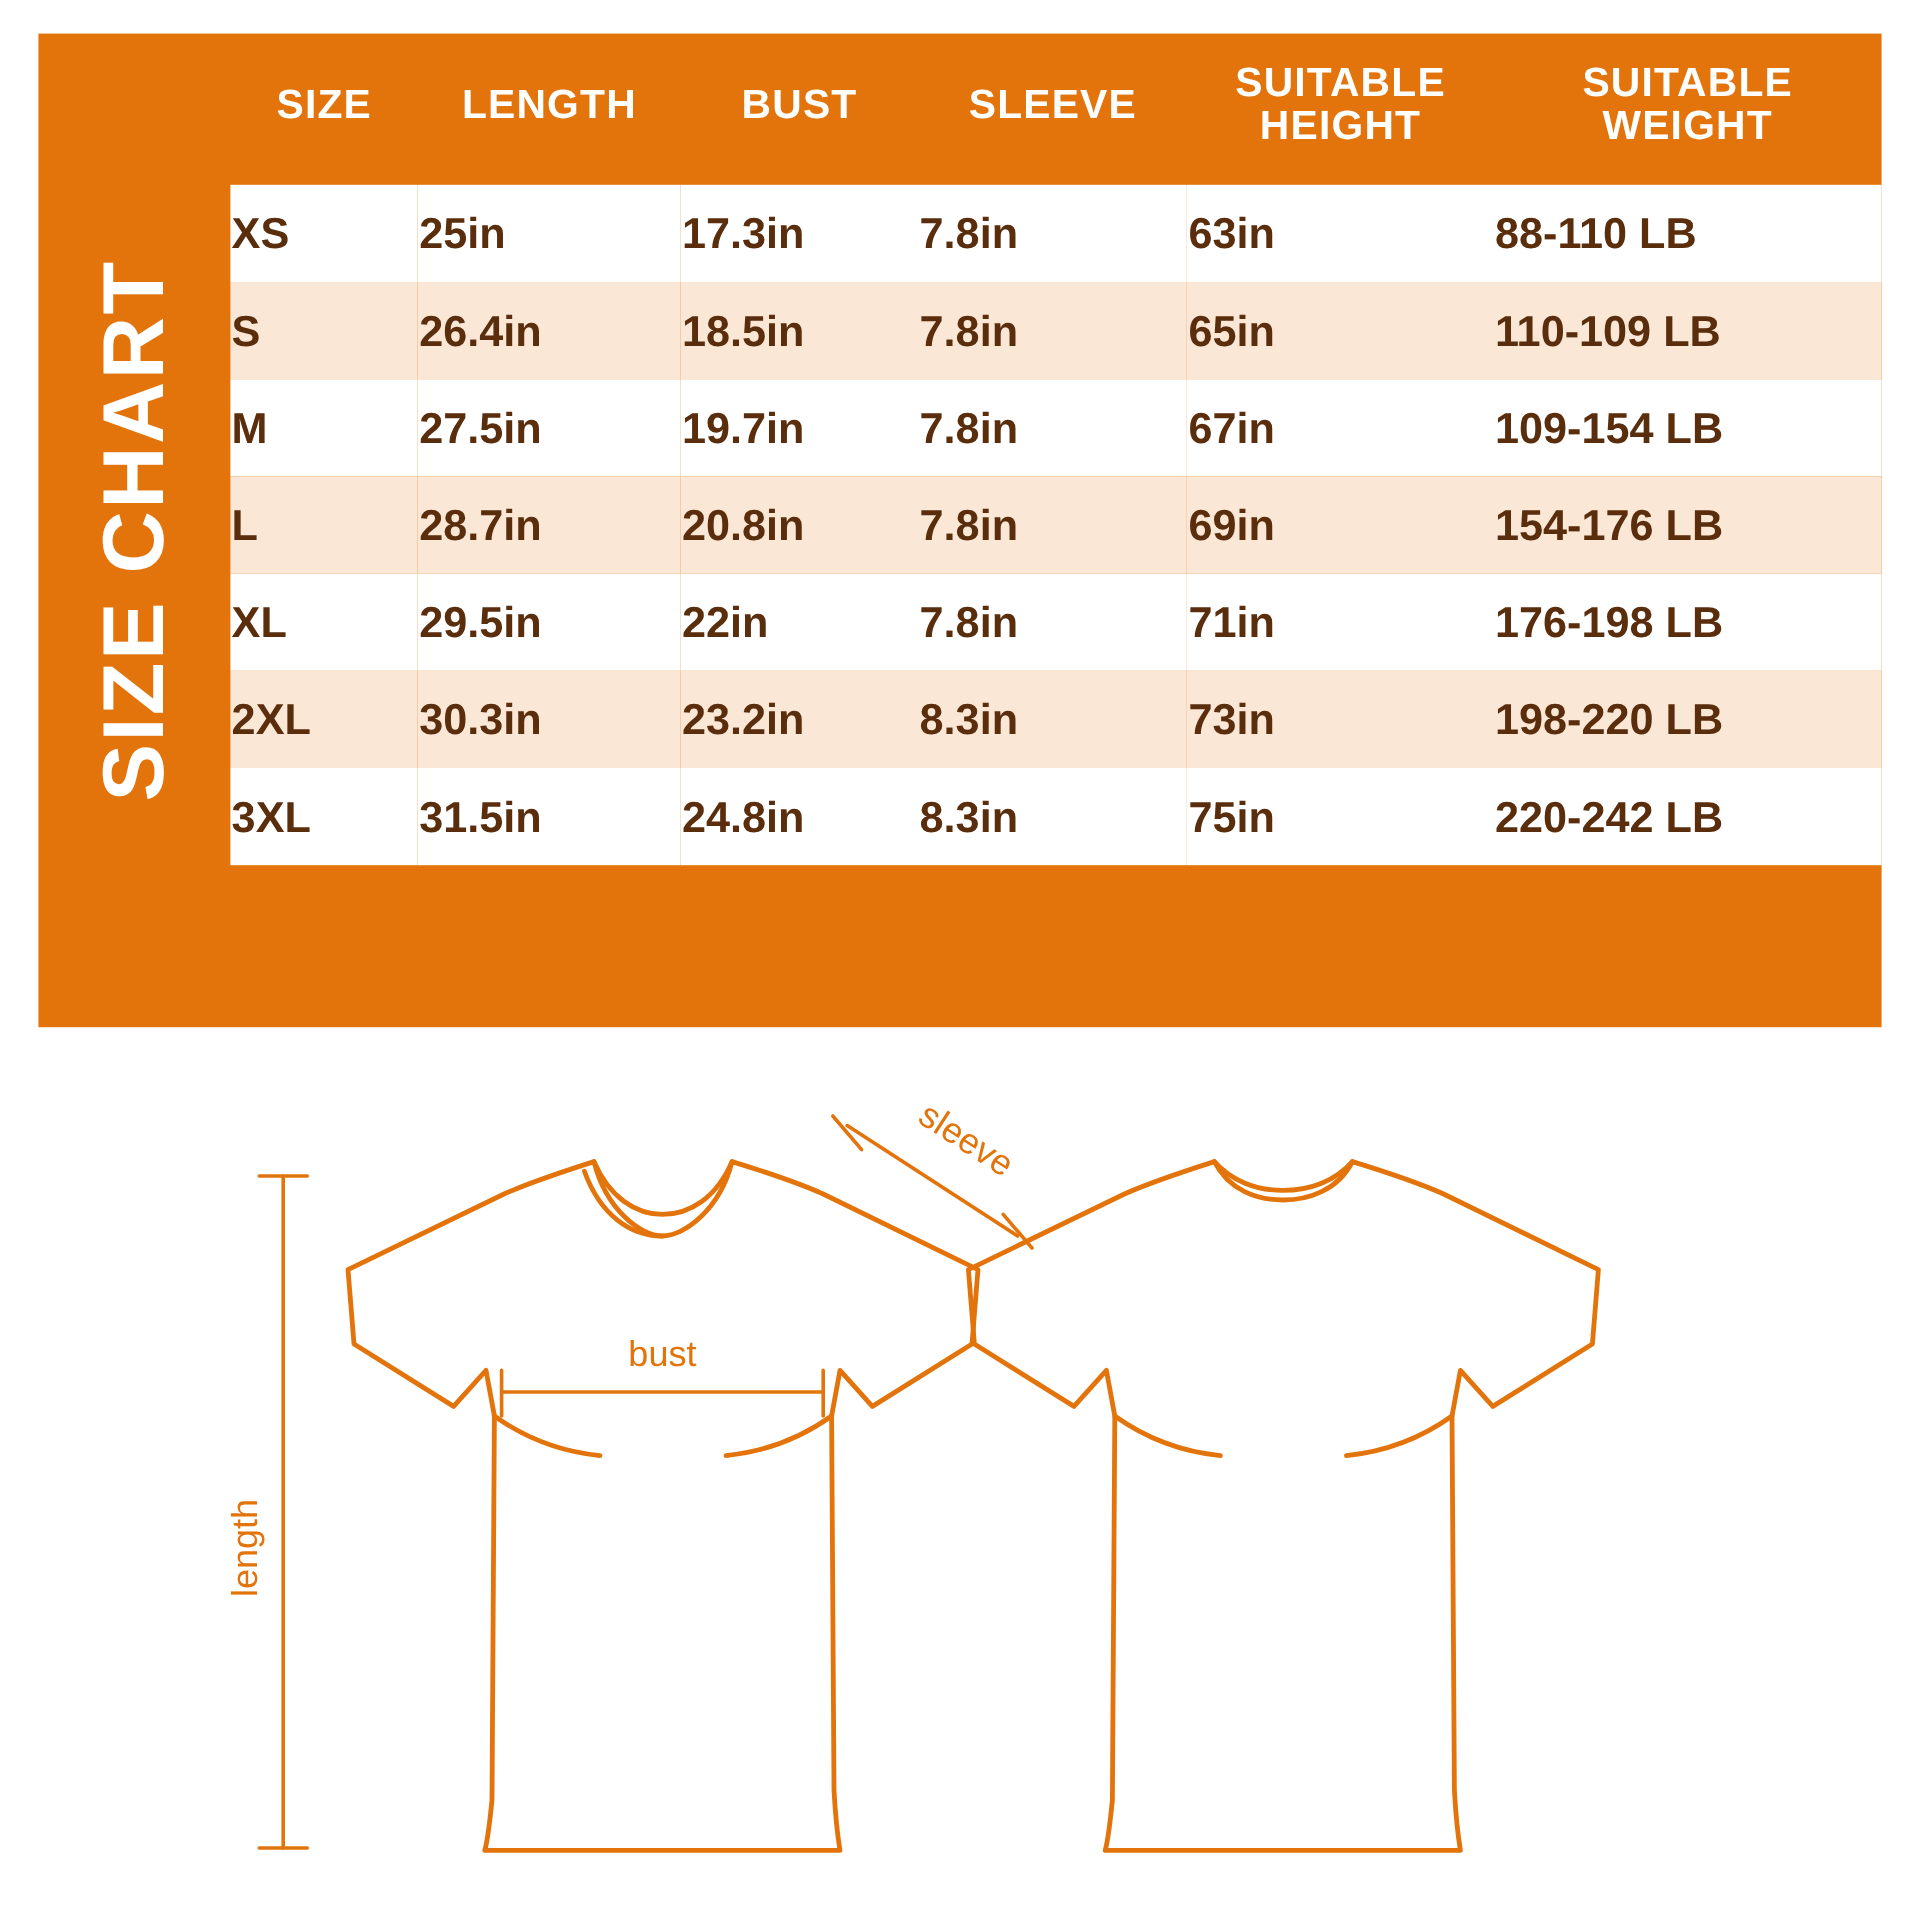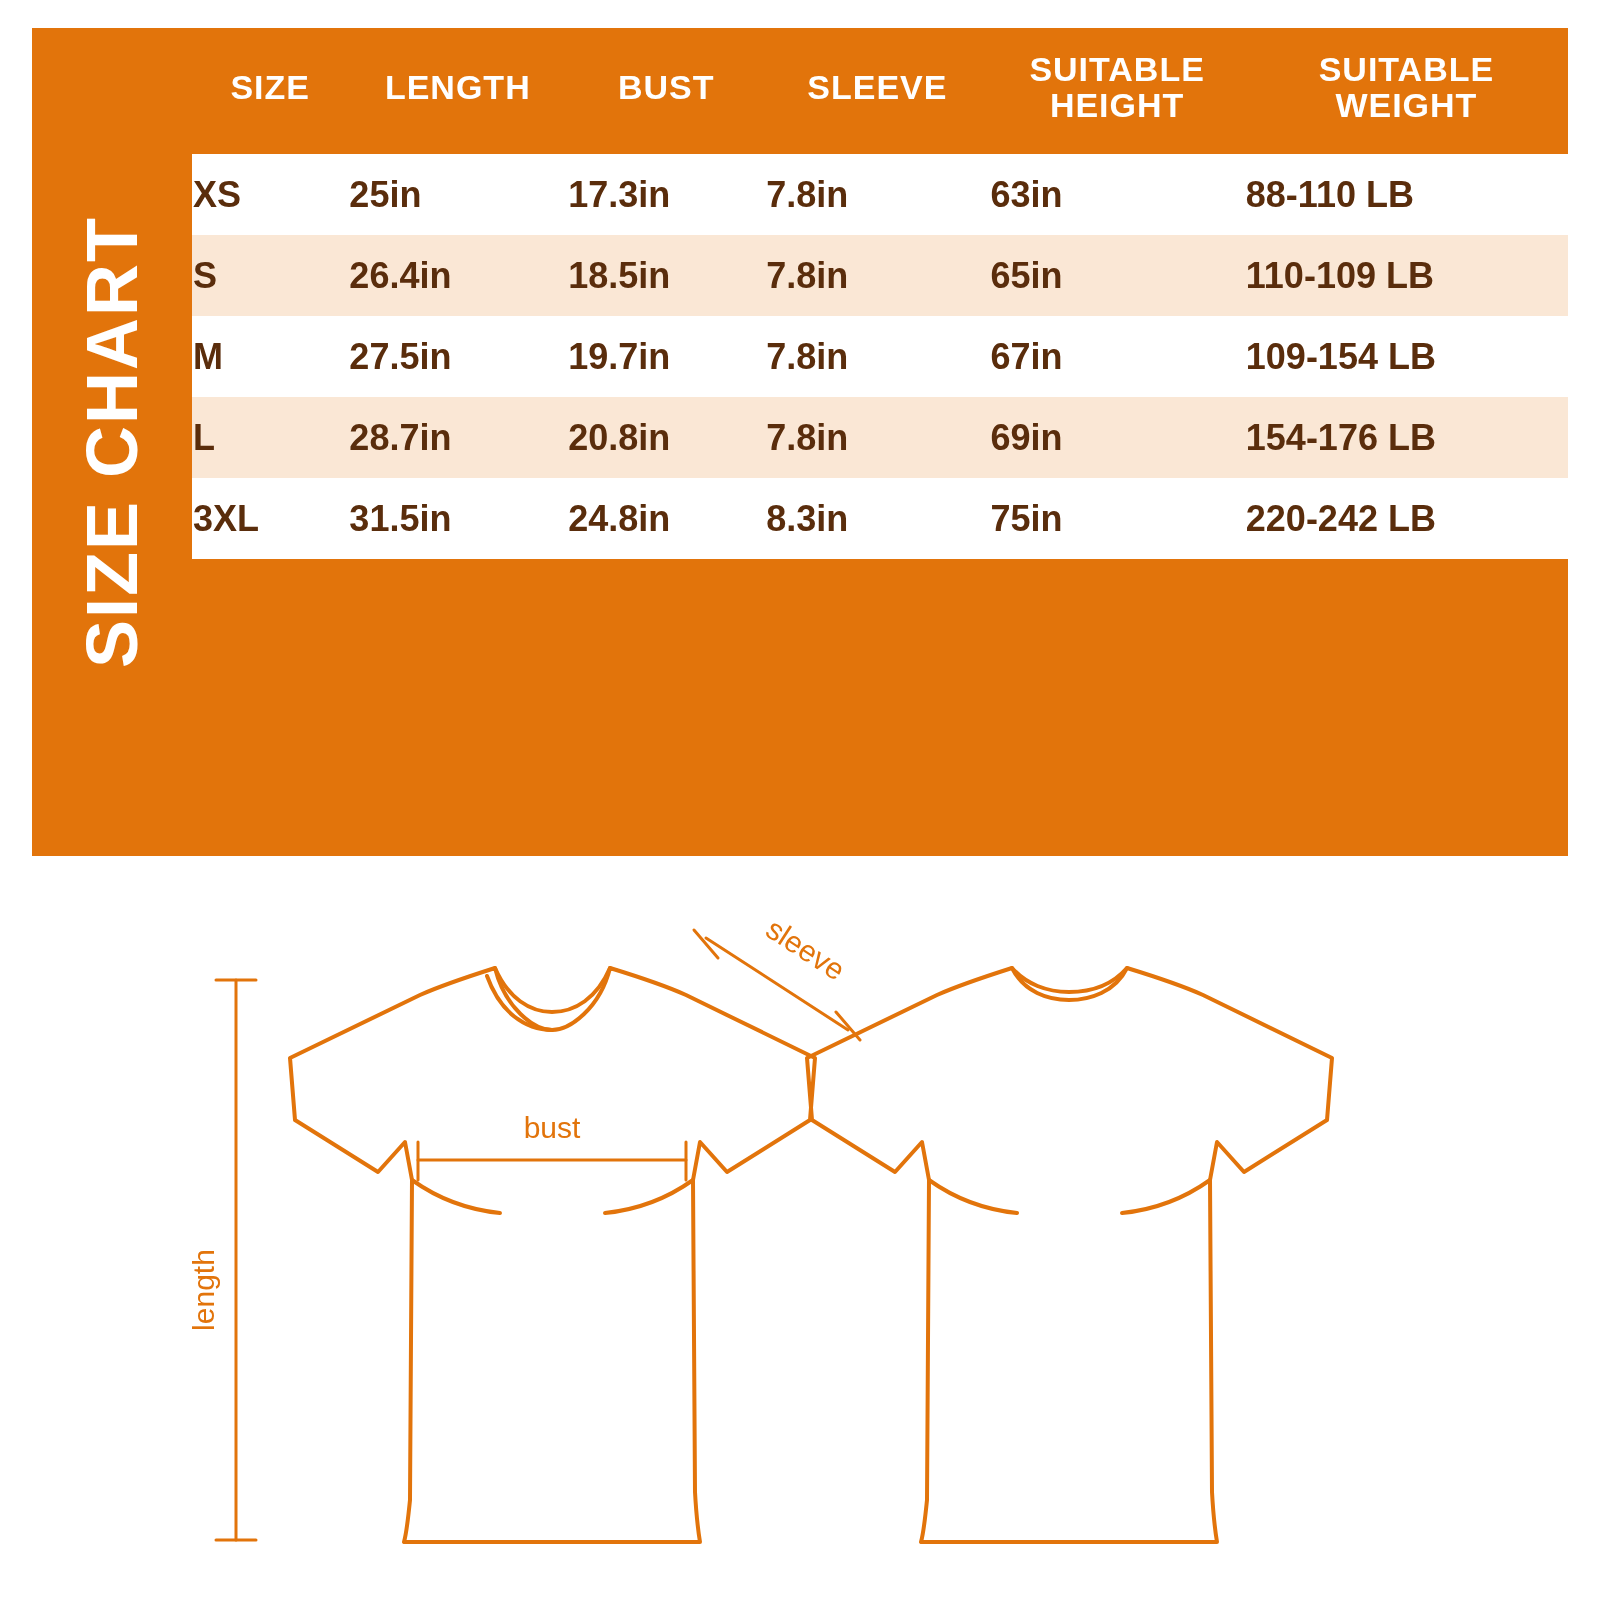--- a/index.html
+++ b/index.html
@@ -183,6 +183,14 @@
             <td>7.8in</td>
             <td>69in</td>
             <td>154-176 LB</td>
+          </tr>
+          <tr class="row-odd">
+            <td>XL</td>
+            <td>29.5in</td>
+            <td>22in</td>
+            <td>7.8in</td>
+            <td>71in</td>
+            <td>176-198 LB</td>
           </tr>
           <tr class="row-odd">
             <td>3XL</td>

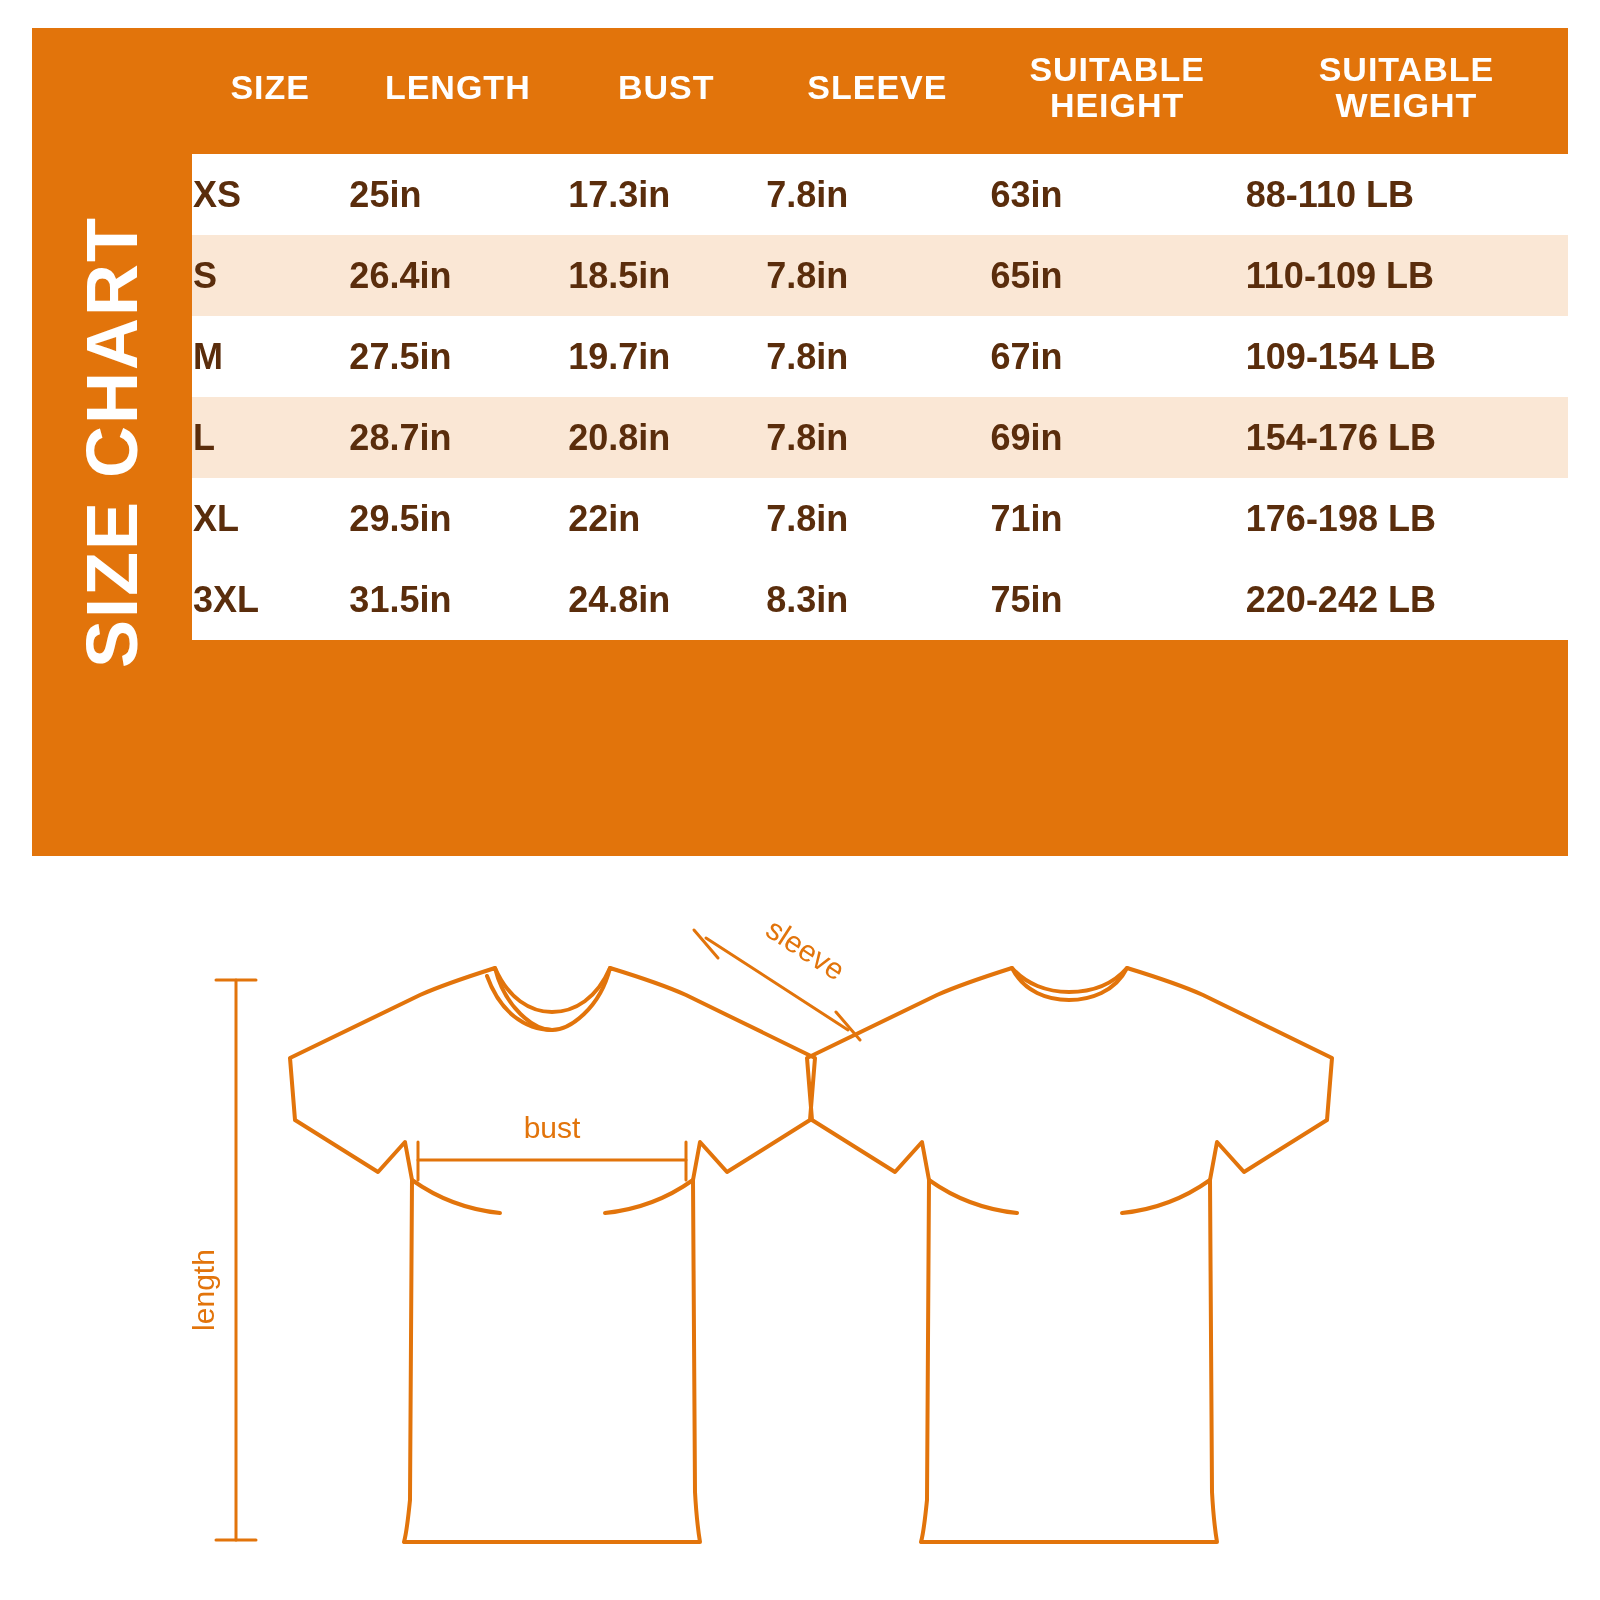--- a/index.html
+++ b/index.html
@@ -191,6 +191,14 @@
             <td>7.8in</td>
             <td>71in</td>
             <td>176-198 LB</td>
+          </tr>
+          <tr class="row-even">
+            <td>2XL</td>
+            <td>30.3in</td>
+            <td>23.2in</td>
+            <td>8.3in</td>
+            <td>73in</td>
+            <td>198-220 LB</td>
           </tr>
           <tr class="row-odd">
             <td>3XL</td>

